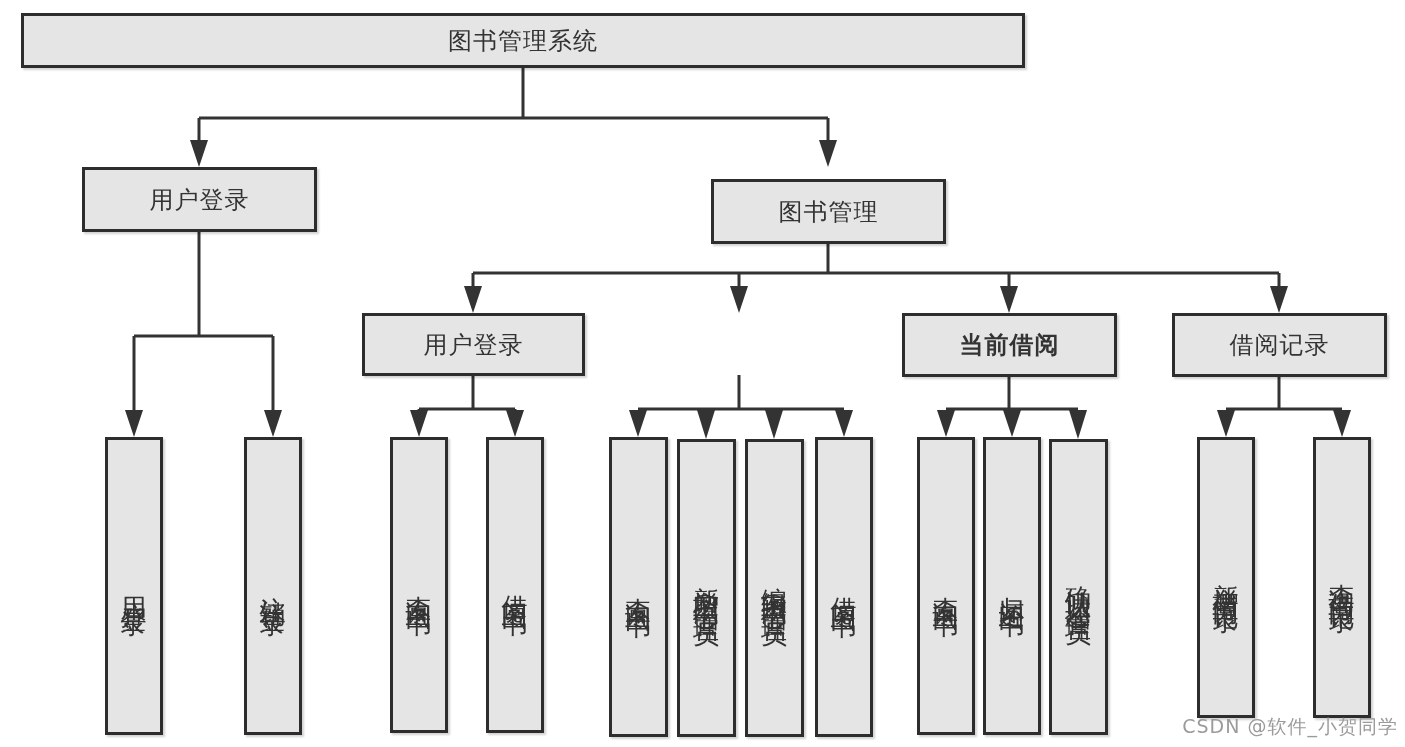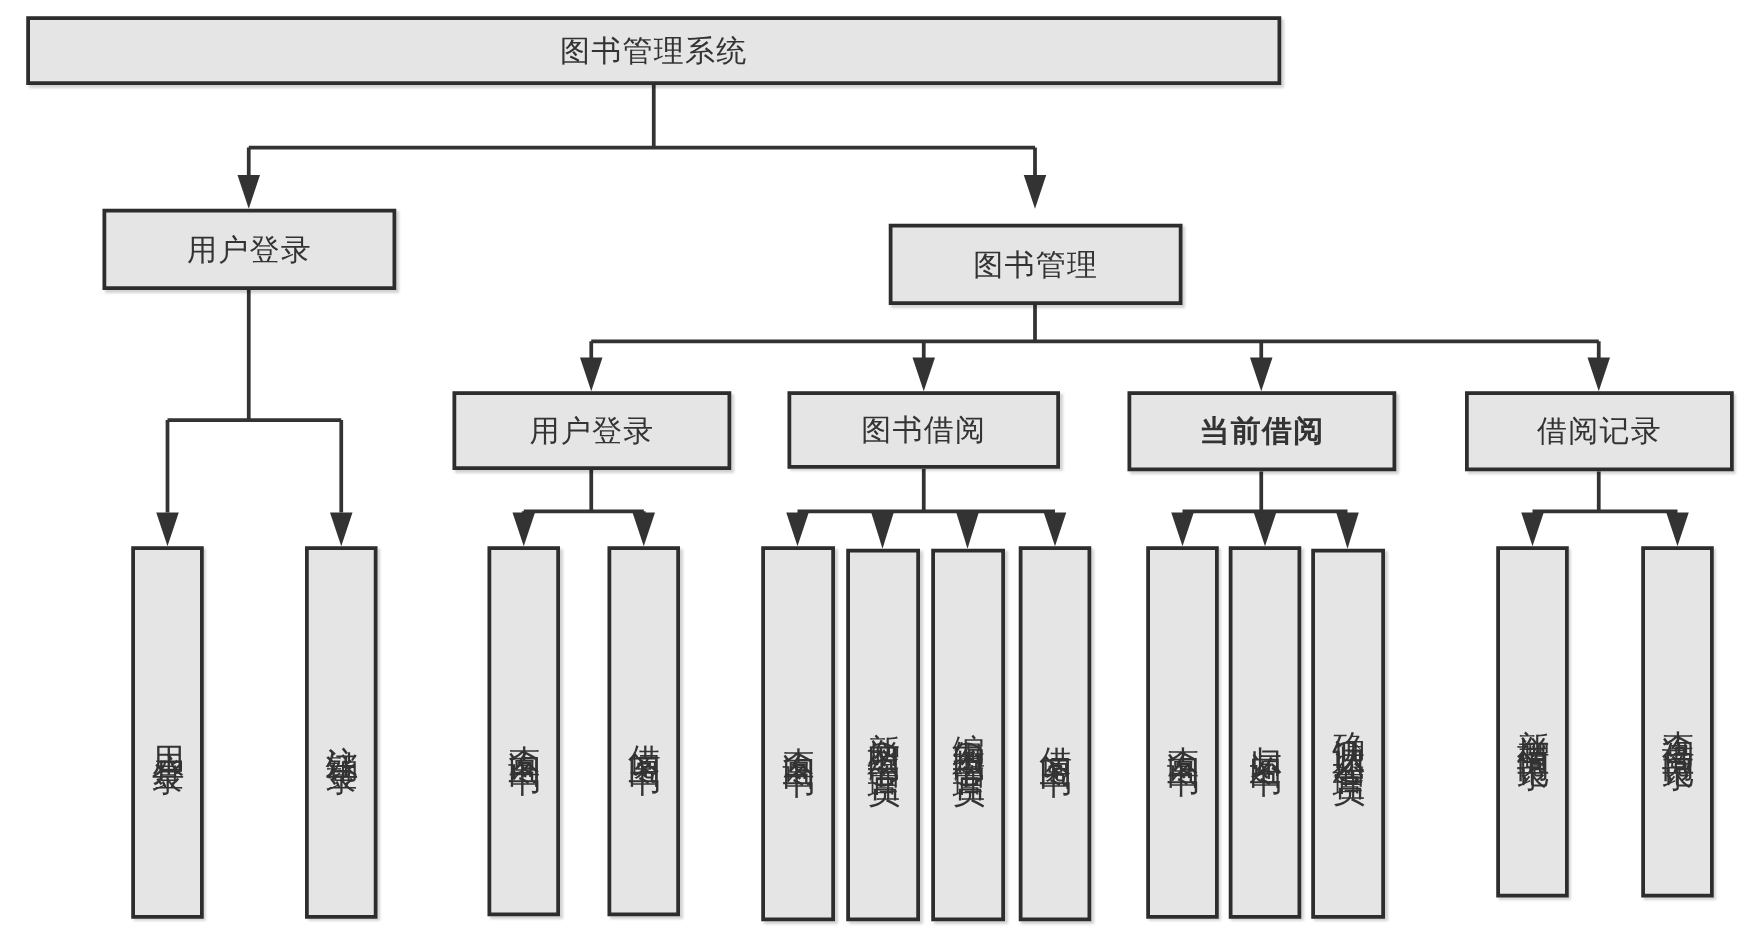--- a/index.html
+++ b/index.html
@@ -124,9 +124,6 @@
   <div class="node h-node" style="left:362px;top:313px;width:223px;height:63px;">
     <span class="lbl">用户登录</span>
   </div>
-  <div class="node h-node" style="left:630px;top:313px;width:218px;height:62px;">
-    <span class="lbl">图书借阅</span>
-  </div>
   <div class="node h-node" style="left:902px;top:313px;width:215px;height:64px;font-weight:bold;">
     <span class="lbl">当前借阅</span>
   </div>

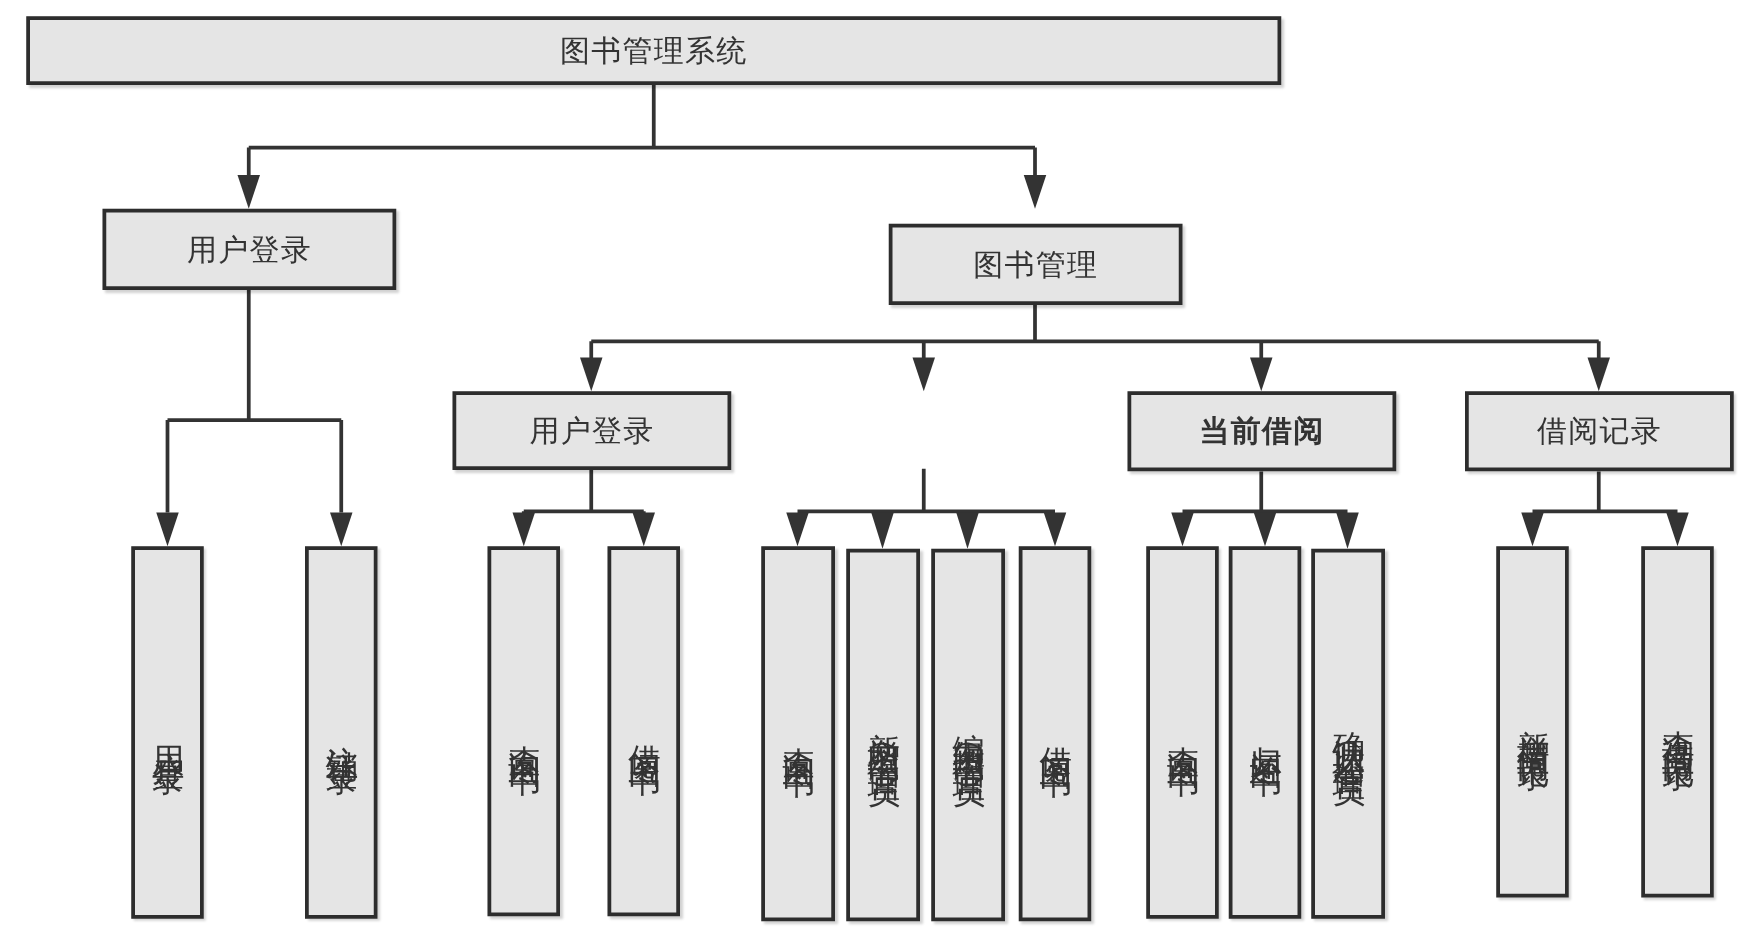--- a/index.html
+++ b/index.html
@@ -175,6 +175,7 @@
     <span class="lbl">查询借阅记录</span>
   </div>
 
+  <div class="watermark">CSDN @软件_小贺同学</div>
 
 </div>
 

